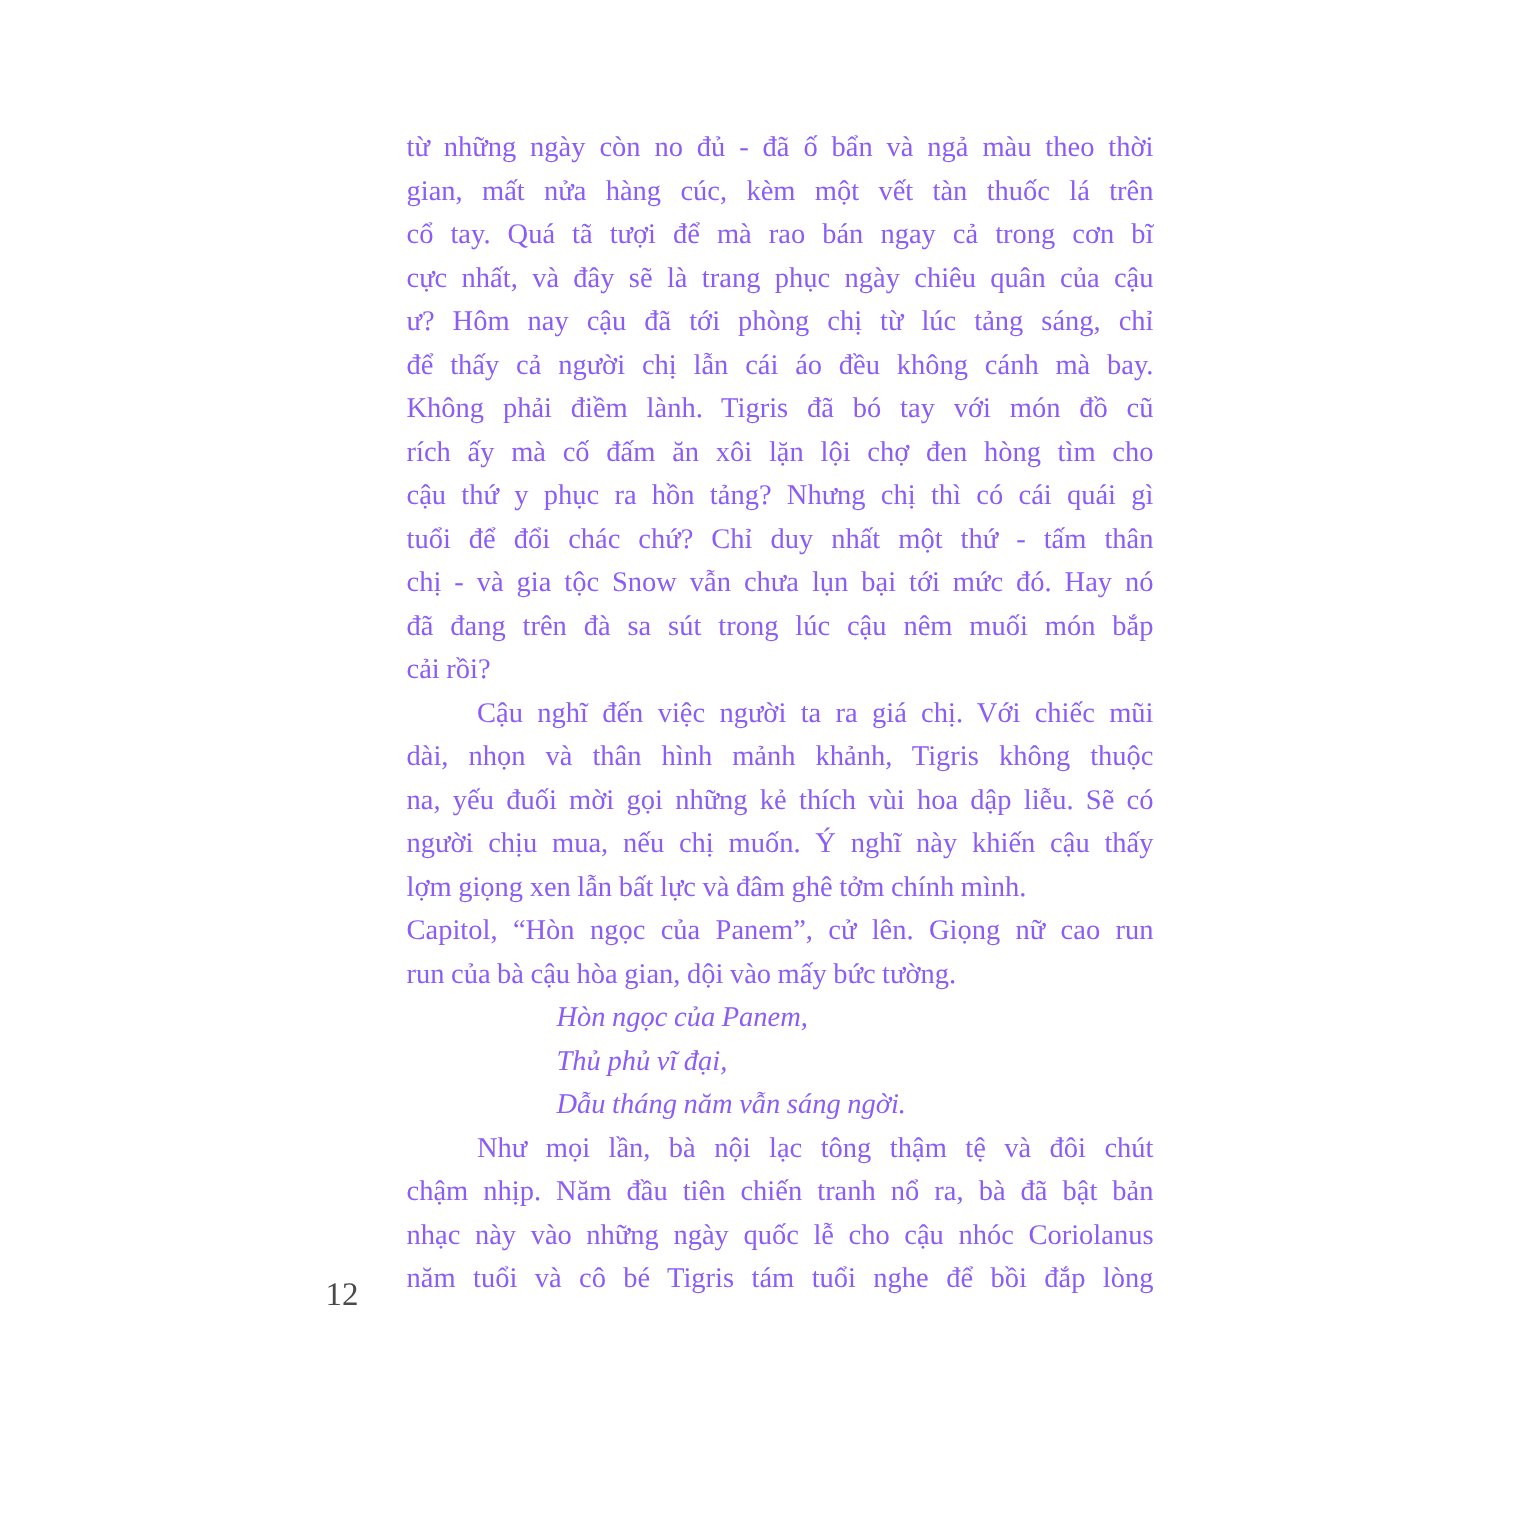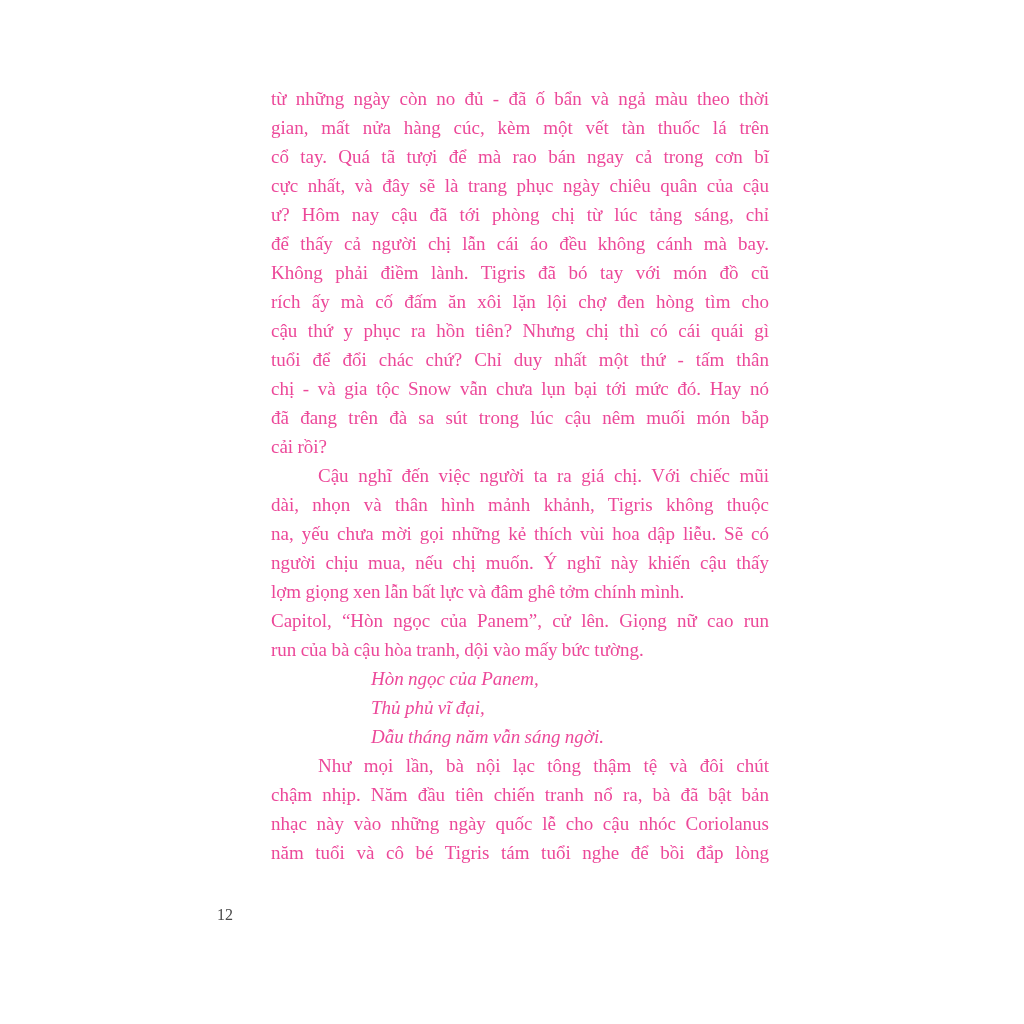--- a/index.html
+++ b/index.html
@@ -20,7 +20,7 @@
     left: 271px;
     top: 84px;
     width: 498px;
-    color: #ec4899;
+    color: #8b5cf6;
   }
   .line {
     height: 29px;

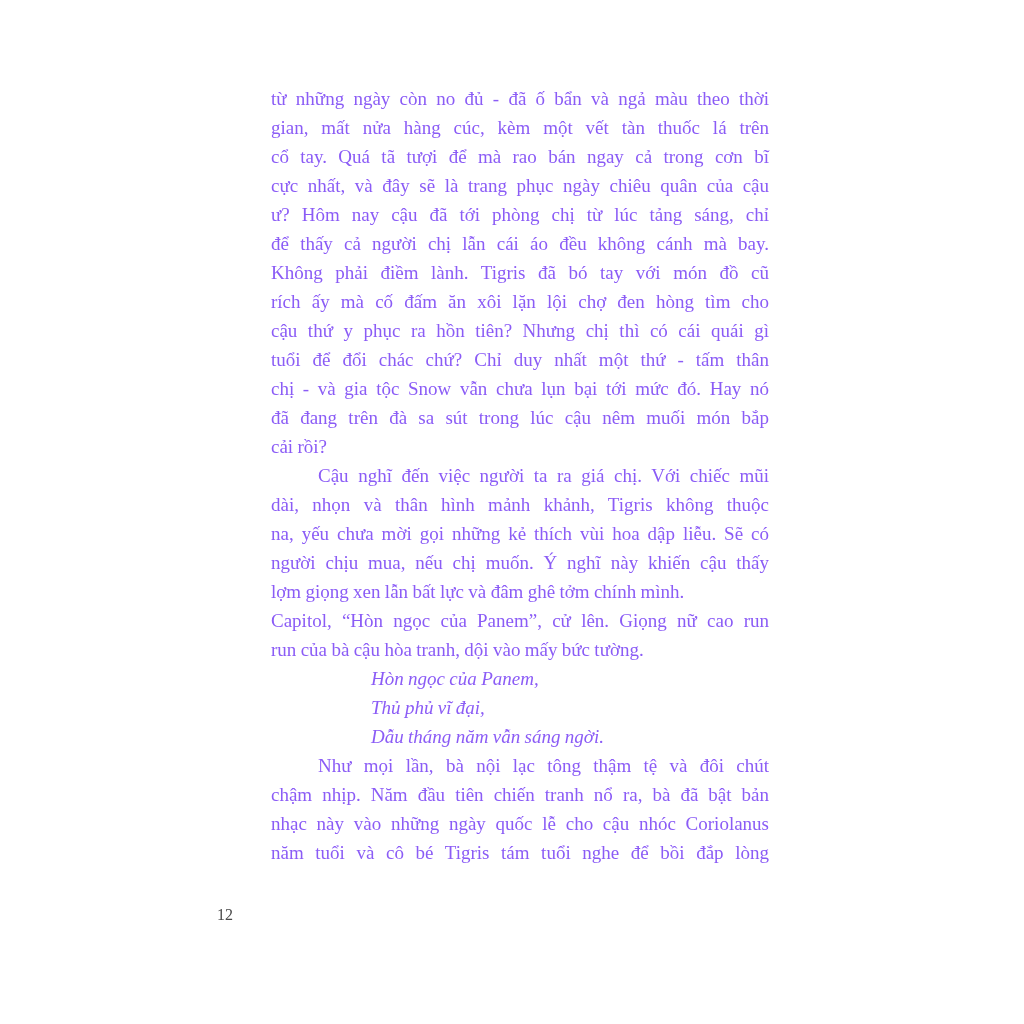--- a/index.html
+++ b/index.html
@@ -74,7 +74,7 @@
     <div class="line j">để thấy cả người chị lẫn cái áo đều không cánh mà bay.</div>
     <div class="line j">Không phải điềm lành. Tigris đã bó tay với món đồ cũ</div>
     <div class="line j">rích ấy mà cố đấm ăn xôi lặn lội chợ đen hòng tìm cho</div>
-    <div class="line j">cậu thứ y phục ra hồn tiên? Nhưng chị thì có cái quái gì</div>
+    <div class="line j">cậu thứ y phục ra hồn tảng? Nhưng chị thì có cái quái gì</div>
     <div class="line j">tuổi để đổi chác chứ? Chỉ duy nhất một thứ - tấm thân</div>
     <div class="line j">chị - và gia tộc Snow vẫn chưa lụn bại tới mức đó. Hay nó</div>
     <div class="line j">đã đang trên đà sa sút trong lúc cậu nêm muối món bắp</div>

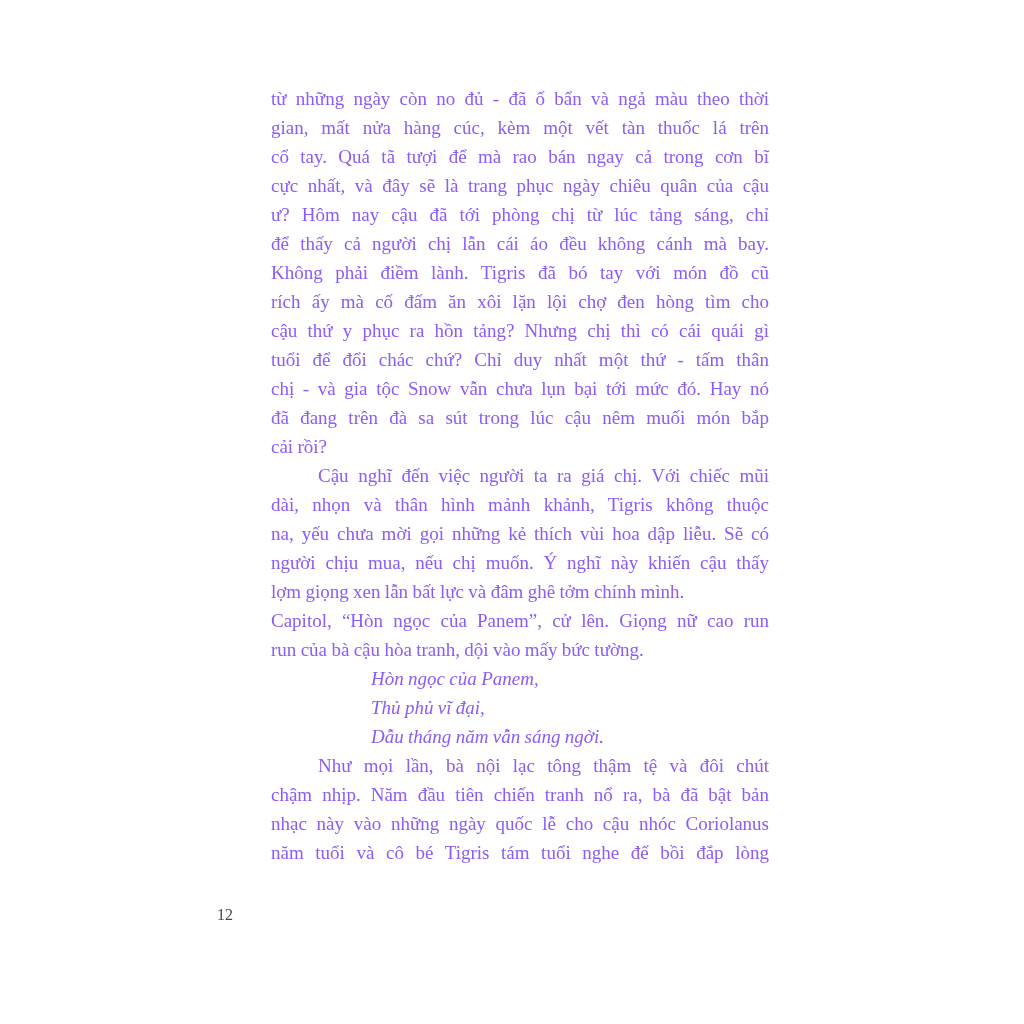--- a/index.html
+++ b/index.html
@@ -81,7 +81,7 @@
     <div class="line l">cải rồi?</div>
     <div class="line j in">Cậu nghĩ đến việc người ta ra giá chị. Với chiếc mũi</div>
     <div class="line j">dài, nhọn và thân hình mảnh khảnh, Tigris không thuộc</div>
-    <div class="line j">na, yếu chưa mời gọi những kẻ thích vùi hoa dập liễu. Sẽ có</div>
+    <div class="line j">na, yếu đuối mời gọi những kẻ thích vùi hoa dập liễu. Sẽ có</div>
     <div class="line j">người chịu mua, nếu chị muốn. Ý nghĩ này khiến cậu thấy</div>
     <div class="line l">lợm giọng xen lẫn bất lực và đâm ghê tởm chính mình.</div>
     <div class="line j">Capitol, “Hòn ngọc của Panem”, cử lên. Giọng nữ cao run</div>

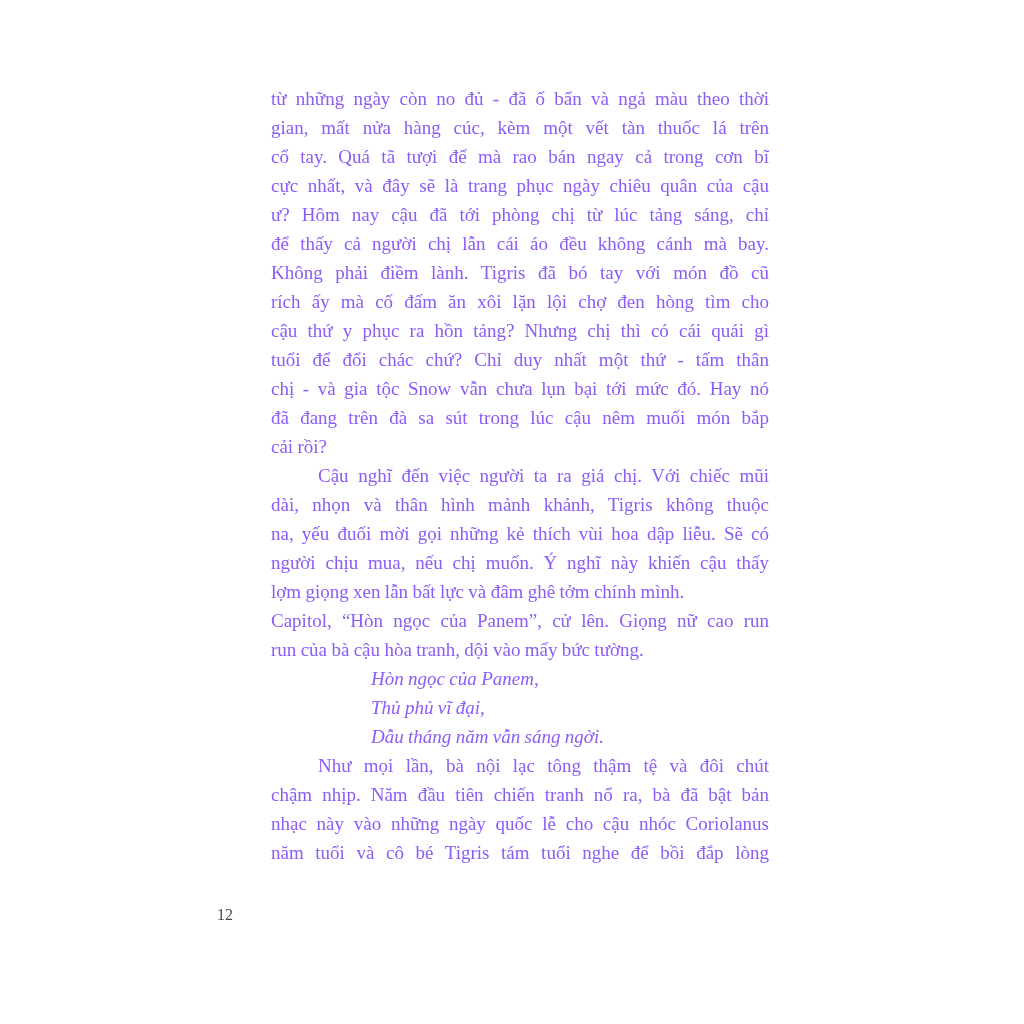--- a/index.html
+++ b/index.html
@@ -85,7 +85,7 @@
     <div class="line j">người chịu mua, nếu chị muốn. Ý nghĩ này khiến cậu thấy</div>
     <div class="line l">lợm giọng xen lẫn bất lực và đâm ghê tởm chính mình.</div>
     <div class="line j">Capitol, “Hòn ngọc của Panem”, cử lên. Giọng nữ cao run</div>
-    <div class="line l">run của bà cậu hòa tranh, dội vào mấy bức tường.</div>
+    <div class="line l">run của bà cậu hòa gian, dội vào mấy bức tường.</div>
     <div class="line verse">Hòn ngọc của Panem,</div>
     <div class="line verse">Thủ phủ vĩ đại,</div>
     <div class="line verse">Dẫu tháng năm vẫn sáng ngời.</div>

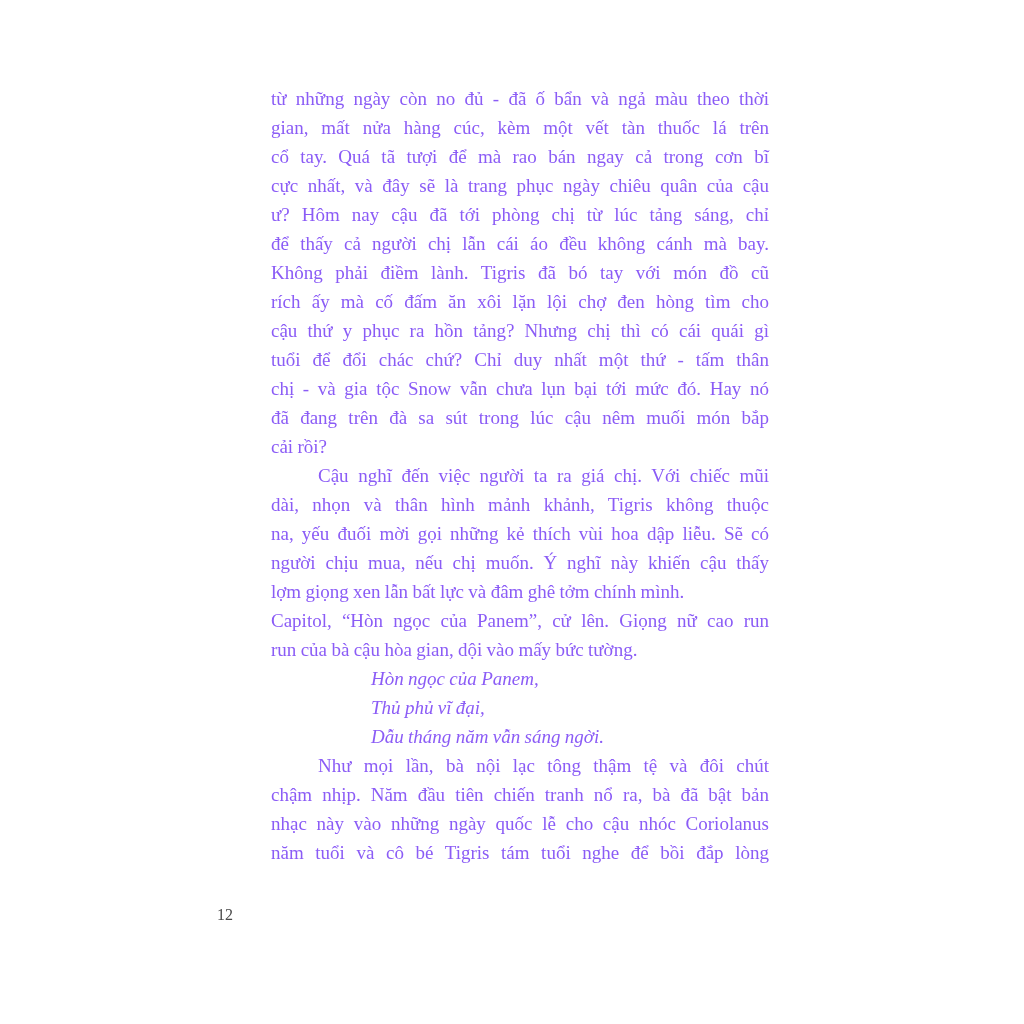--- a/index.html
+++ b/index.html
@@ -53,10 +53,10 @@
   .page-number {
     position: absolute;
     left: 217px;
-    top: 900px;
+    top: 848px;
     height: 29px;
     line-height: 29px;
-    font-size: 16px;
+    font-size: 22px;
     color: #4a4a4a;
   }
 </style>

